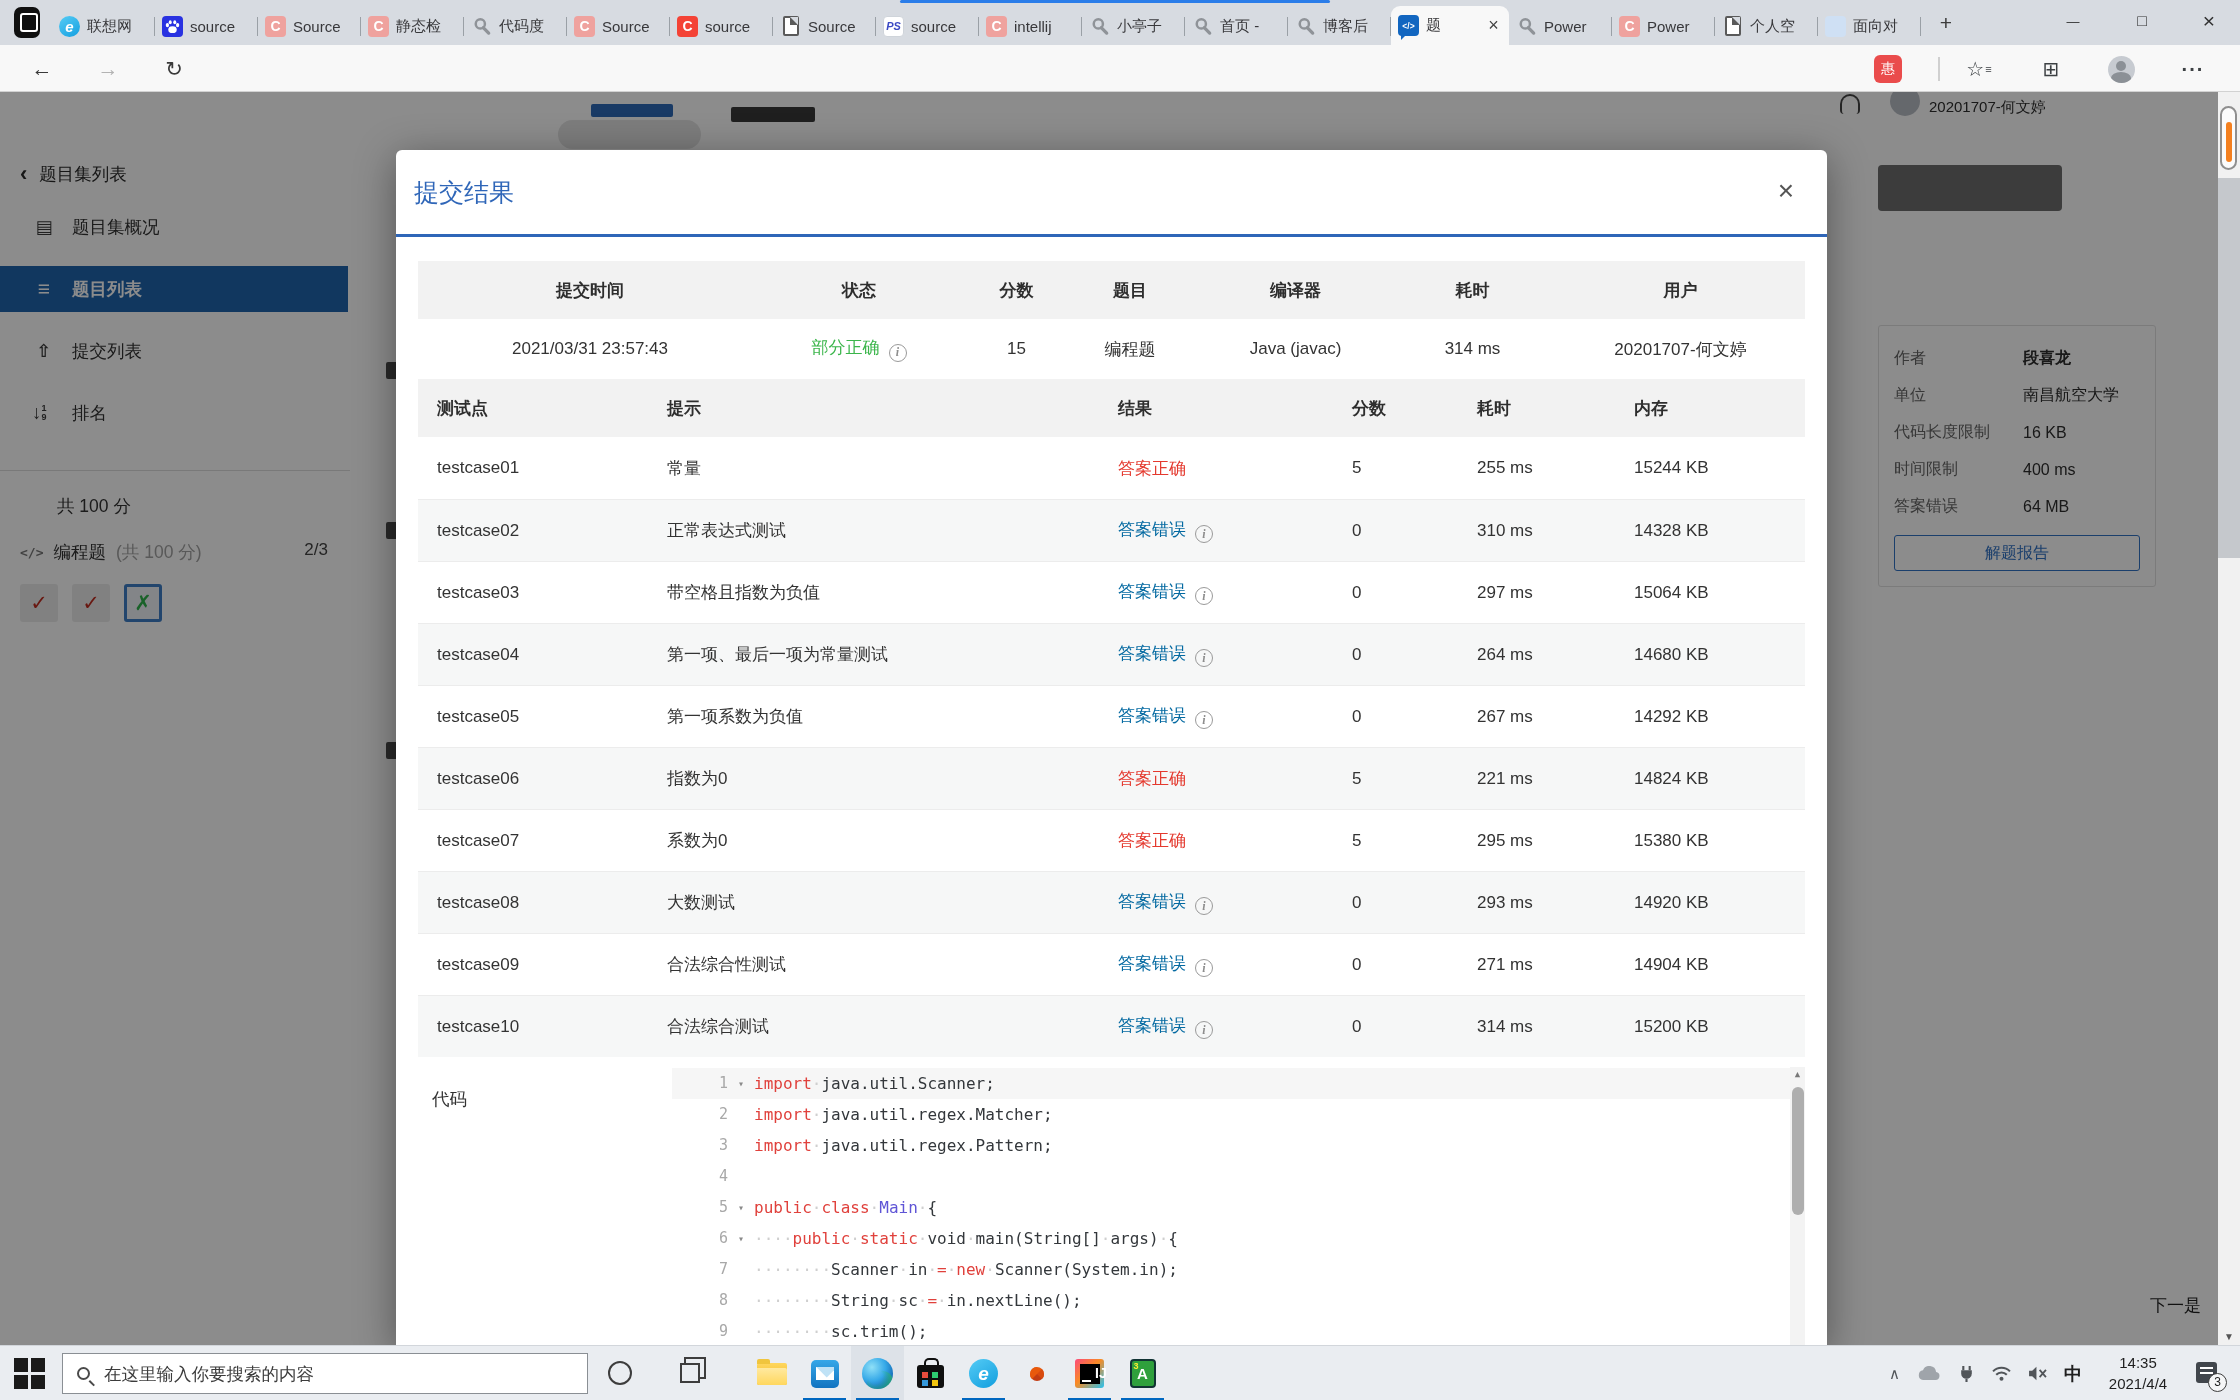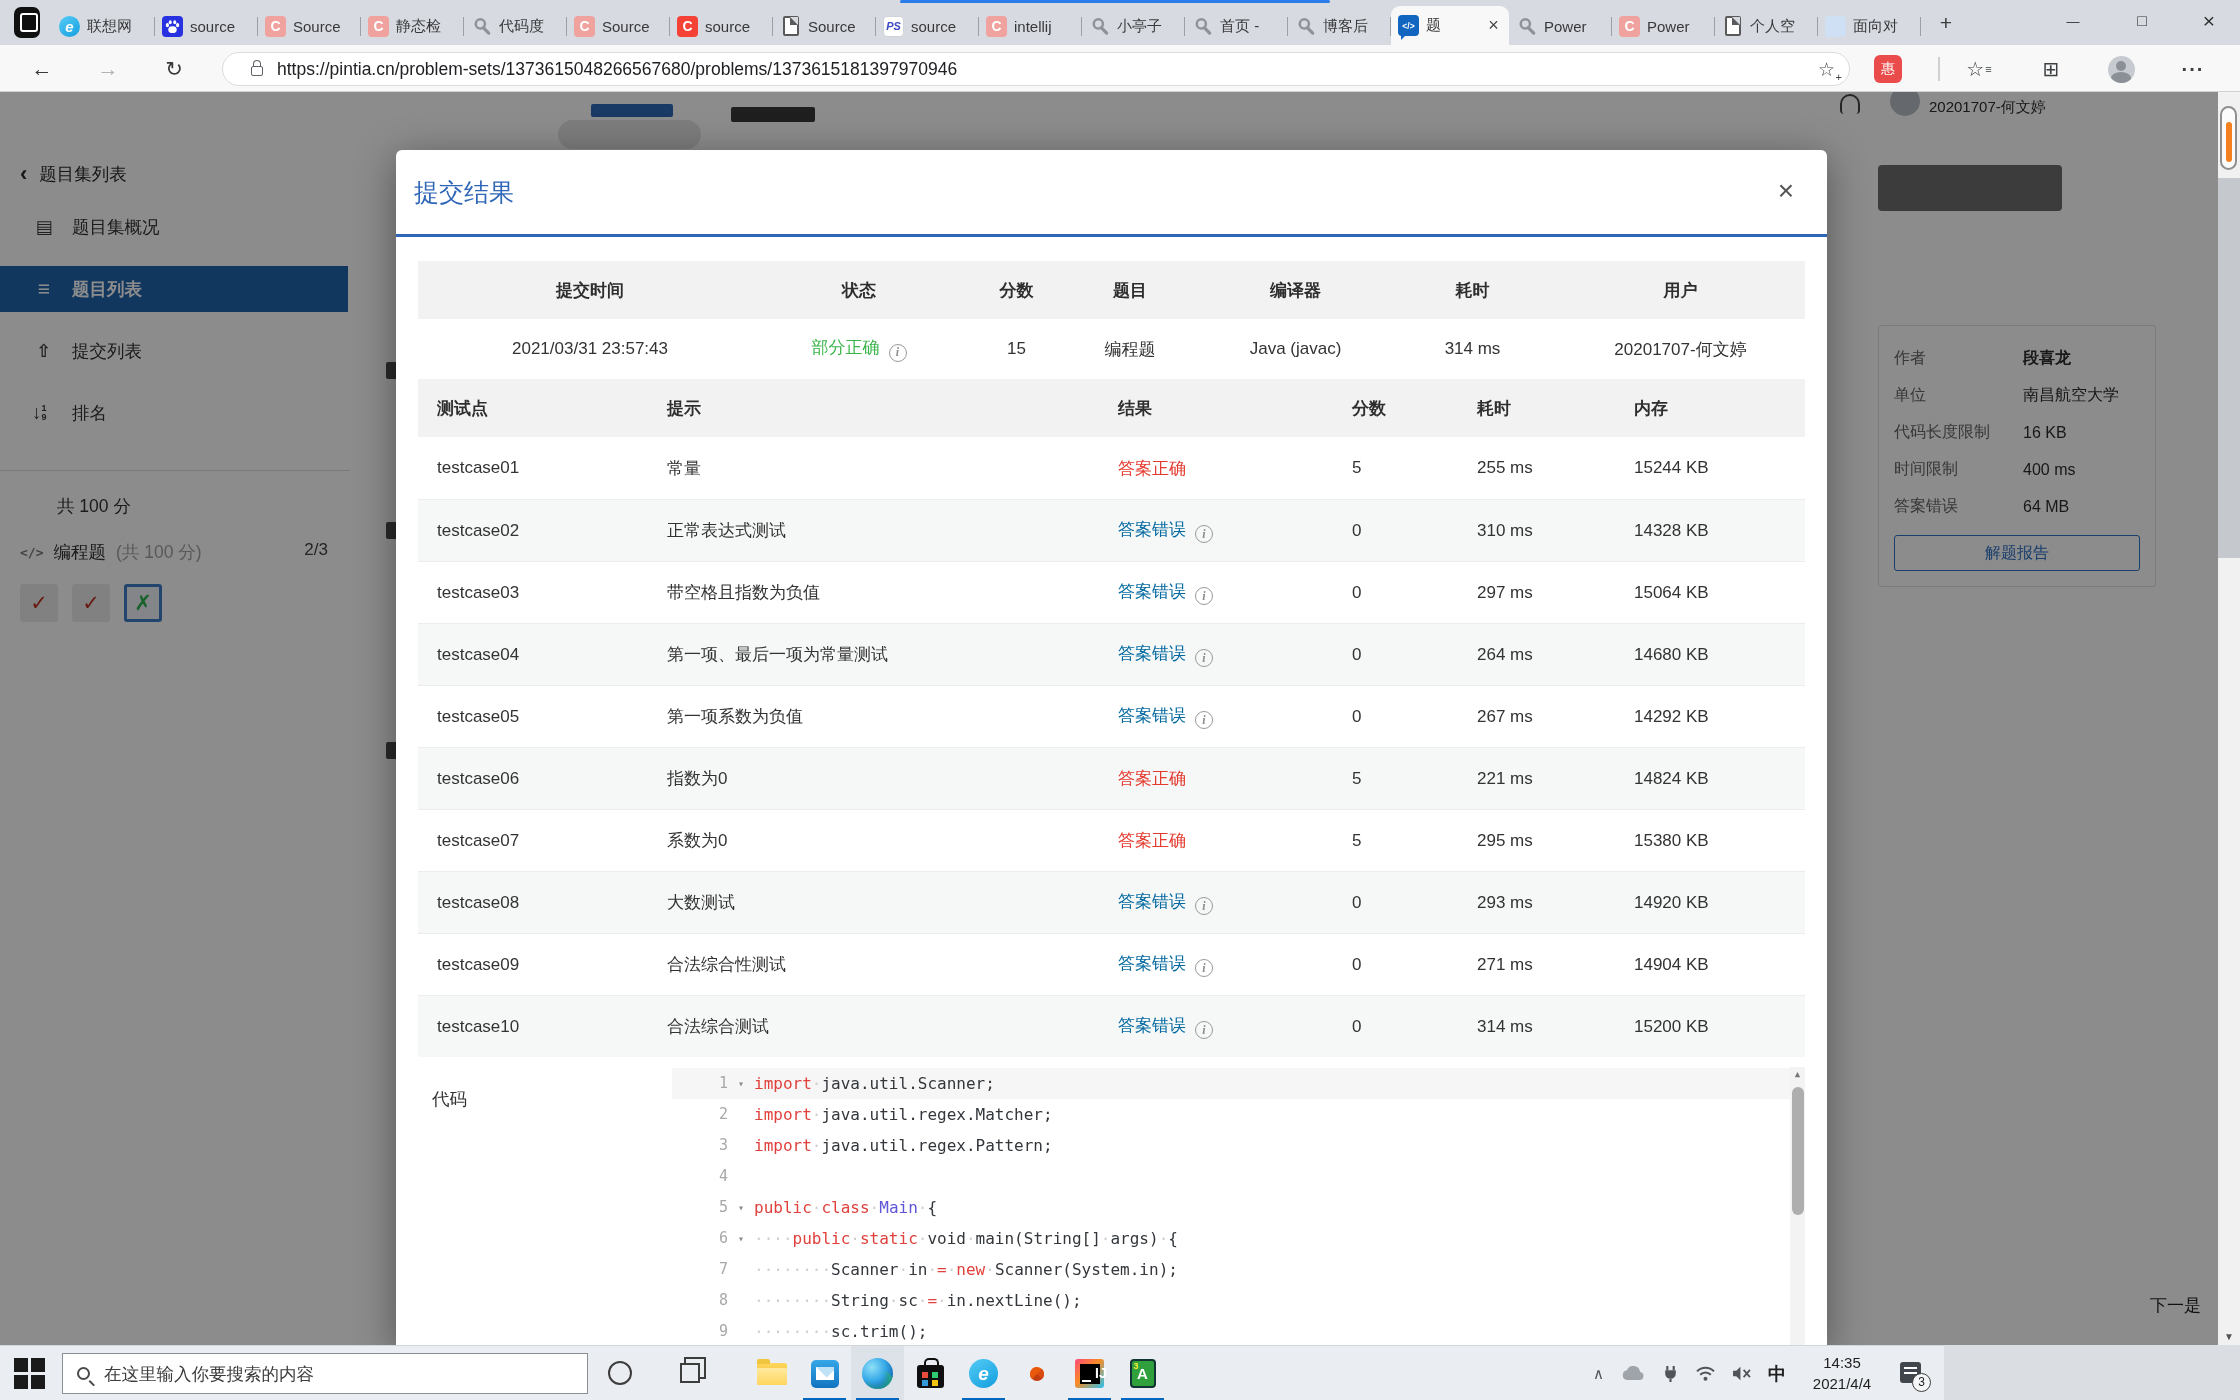--- a/index.html
+++ b/index.html
@@ -339,11 +339,6 @@
   <div id="nav-back" class="nav-ic"></div>
   <div id="nav-fwd" class="nav-ic"></div>
   <div id="nav-refresh" class="nav-ic"></div>
-  <div id="urlbar">
-    <span class="lock"></span>
-    <span id="url-text">https://pintia.cn/problem-sets/1373615048266567680/problems/1373615181397970946</span>
-    <span id="fav-add"></span>
-  </div>
   <div id="ext-hui" class="bar-ic">惠</div>
   <div id="bar-sep" class="bar-ic"></div>
   <div id="ic-favbar" class="bar-ic"></div>

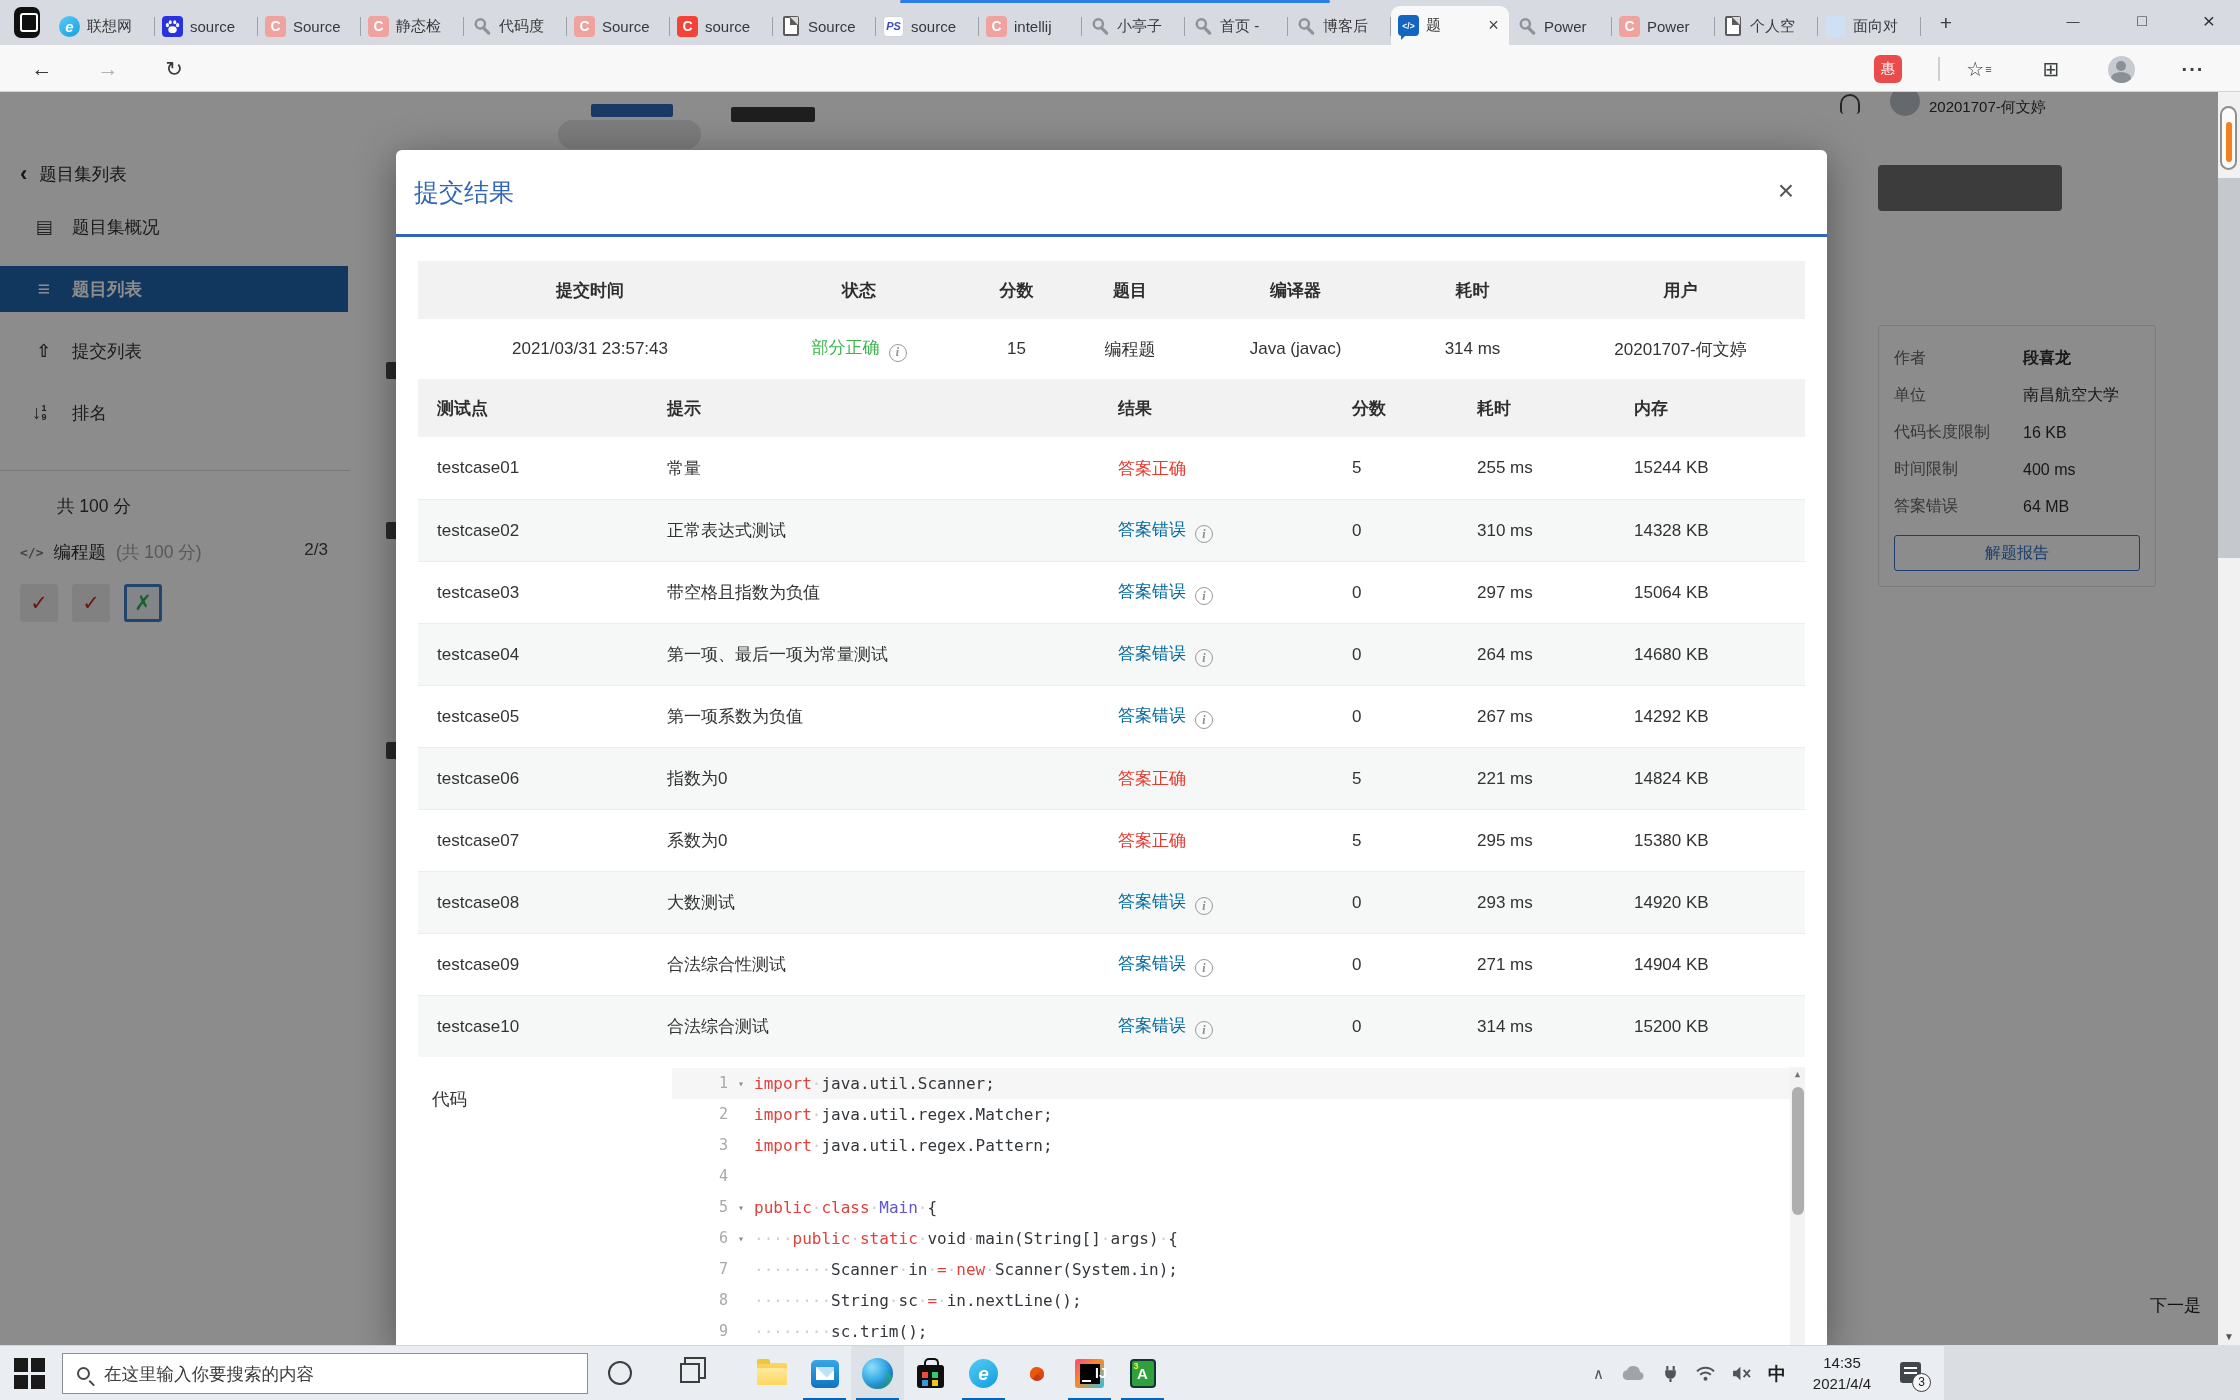--- a/index.html
+++ b/index.html
@@ -166,7 +166,7 @@
   #sb-down::before { content:"▼"; }
 
   
-  #taskbar { position:absolute; left:0; top:1345px; width:1944px; height:55px; background:#eaedf1; border-top:1px solid #d2d6db; }
+  #taskbar { position:absolute; left:0; top:1345px; width:2240px; height:55px; background:#eaedf1; border-top:1px solid #d2d6db; }
   #tb-start { position:absolute; left:14px; top:12px; display:grid; grid-template-columns:14px 14px; grid-gap:3px; }
   #tb-start span { width:14px; height:14px; background:#1a1a1a; }
   #tb-search { position:absolute; left:62px; top:7px; width:526px; height:41px; background:#fff; border:1px solid #8a8f94; display:flex; align-items:center; padding-left:14px; gap:14px; }

